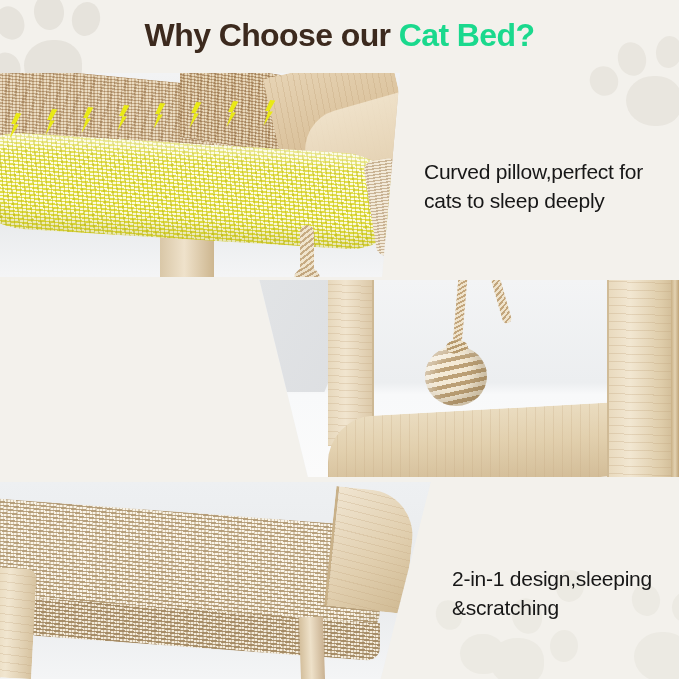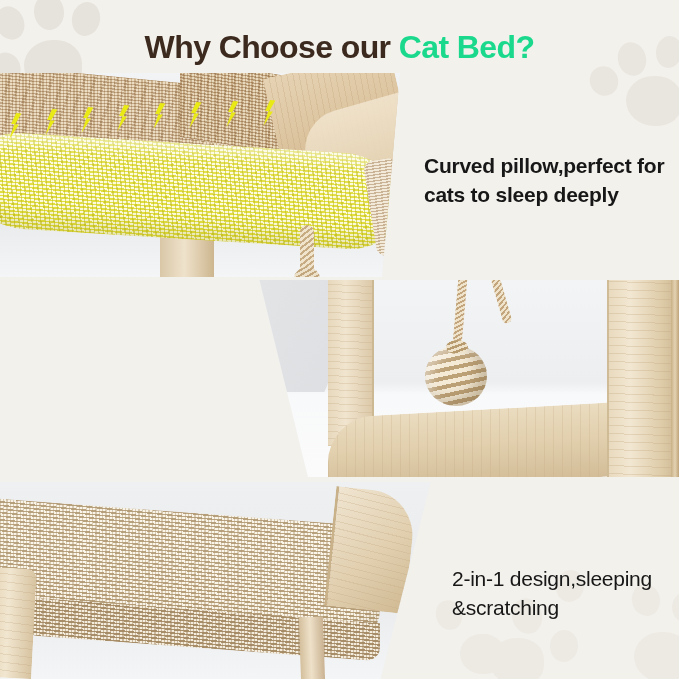--- a/index.html
+++ b/index.html
@@ -40,7 +40,7 @@
   .header {
     position: absolute;
     left: 0;
-    top: 12px;
+    top: 0;
     width: 679px;
     height: 73px;
     display: flex;

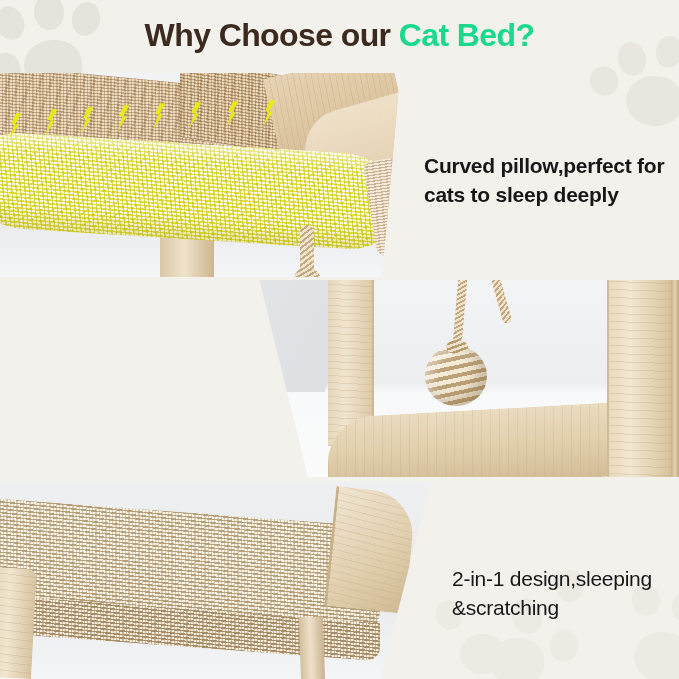--- a/index.html
+++ b/index.html
@@ -446,7 +446,7 @@
     letter-spacing: -0.25px;
     z-index: 5;
   }
-  .cap-1 { left: 424px; top: 152px; width: 250px; font-weight: bold; }
+  .cap-1 { left: 424px; top: 158px; width: 250px; }
   .cap-2 { left: 16px;  top: 362px; width: 236px; }
   .cap-3 { left: 452px; top: 553px; width: 224px; margin-top: 12px; }
 </style>

